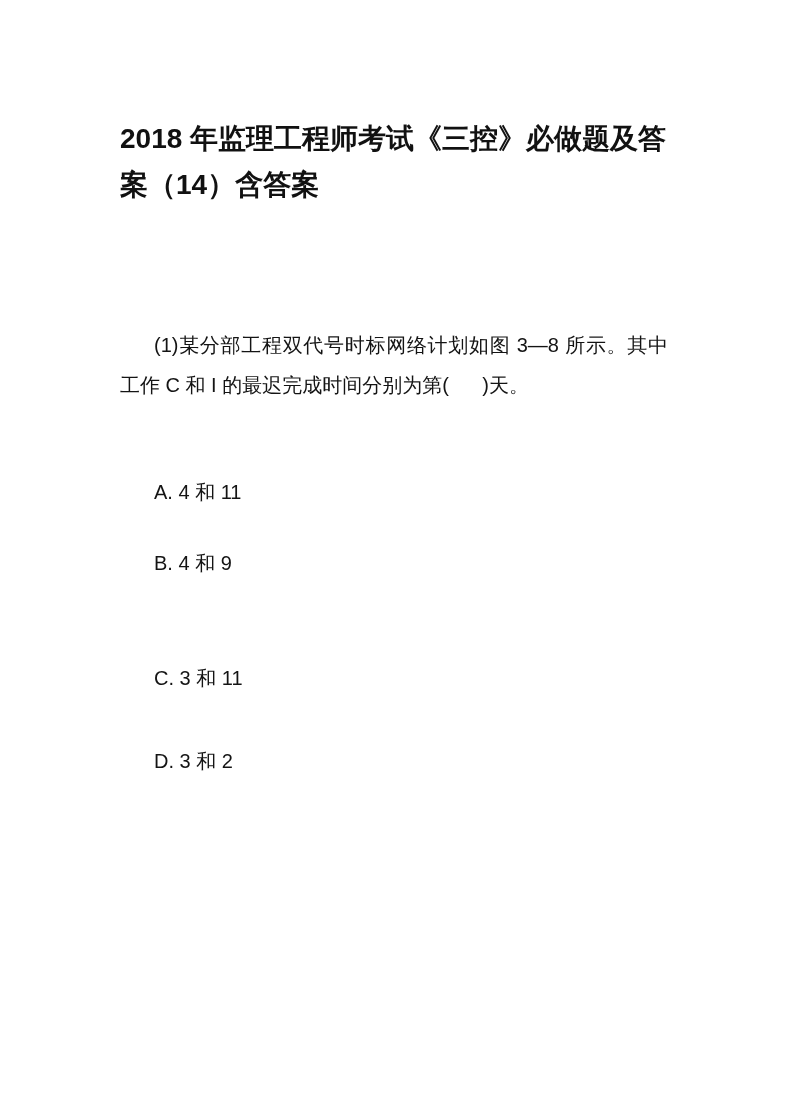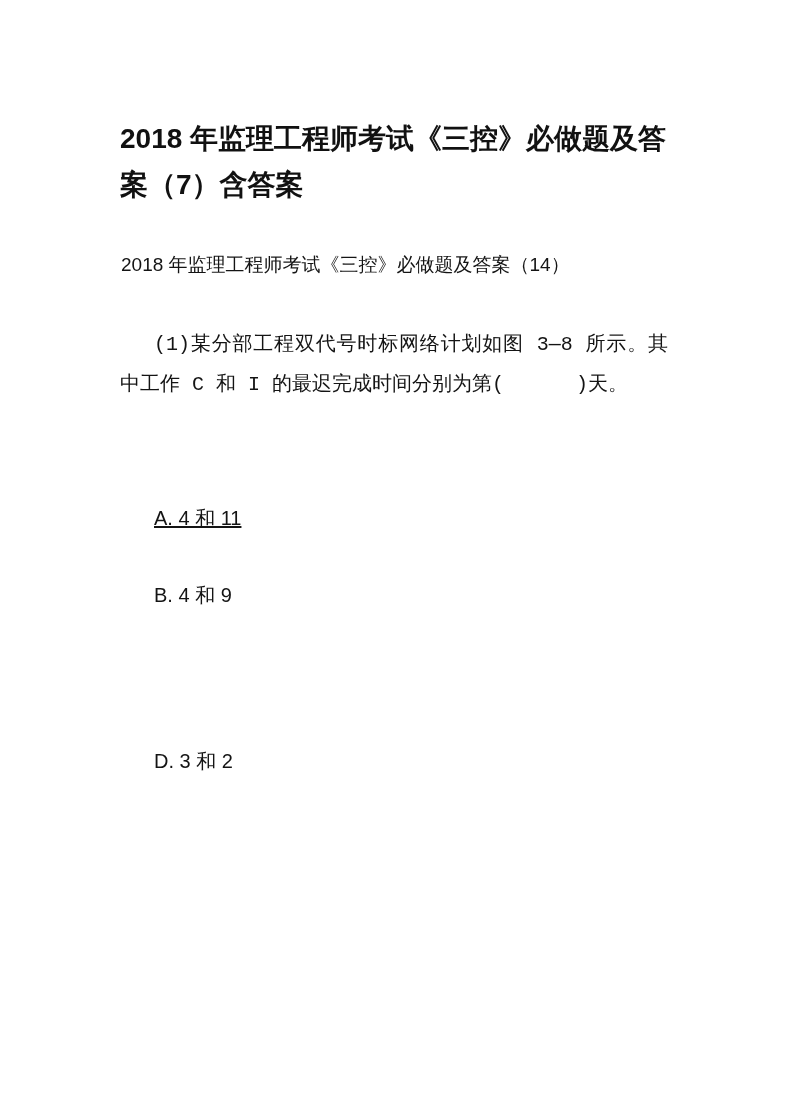--- a/index.html
+++ b/index.html
@@ -66,7 +66,7 @@
 
 <div class="page">
 
-  <h1 class="doc-title">2018 年监理工程师考试《三控》必做题及答案（7）含答案</h1>
+  <h1 class="doc-title">2018 年监理工程师考试《三控》必做题及答案（14）含答案</h1>
 
   <p class="doc-subtitle">2018 年监理工程师考试《三控》必做题及答案（14）</p>
 

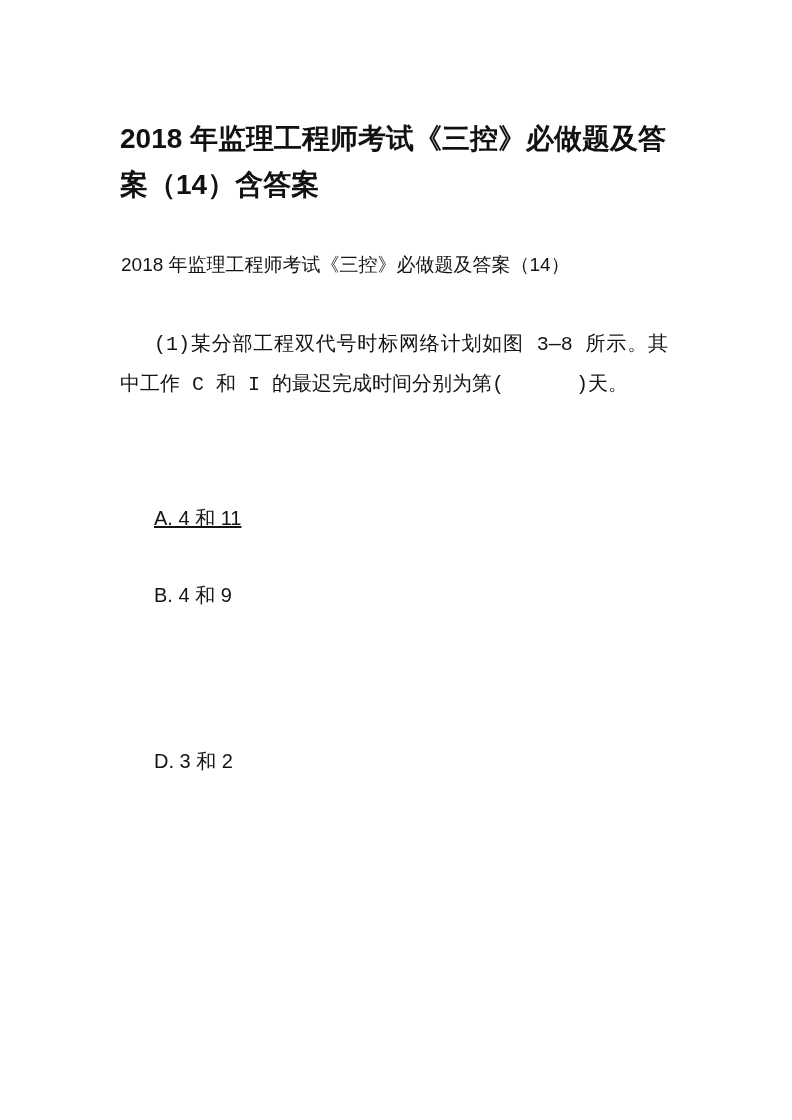--- a/index.html
+++ b/index.html
@@ -68,7 +68,6 @@
 
   <h1 class="doc-title">2018 年监理工程师考试《三控》必做题及答案（14）含答案</h1>
 
-  <p class="doc-subtitle">2018 年监理工程师考试《三控》必做题及答案（14）</p>
 
   <p class="question q1">(1)某分部工程双代号时标网络计划如图 3—8 所示。其中工作 C 和 I 的最迟完成时间分别为第(&nbsp;&nbsp;&nbsp;&nbsp;&nbsp;&nbsp;)天。</p>
 

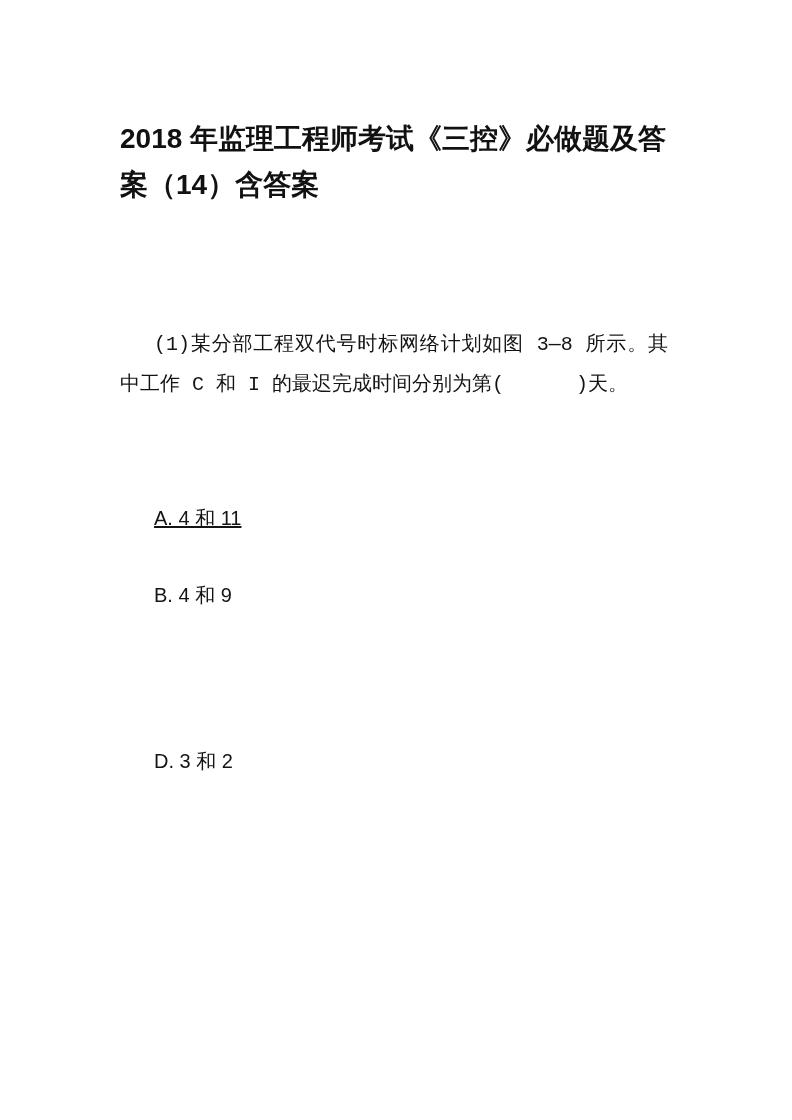--- a/index.html
+++ b/index.html
@@ -43,7 +43,6 @@
     line-height: 40px;
     text-align: justify;
     text-indent: 34px;
-    font-family: Liberation Mono, monospace;
   }
   .question.q1 { top: 325px; }
   .question.q2 { top: 863px; line-height: 30px; }

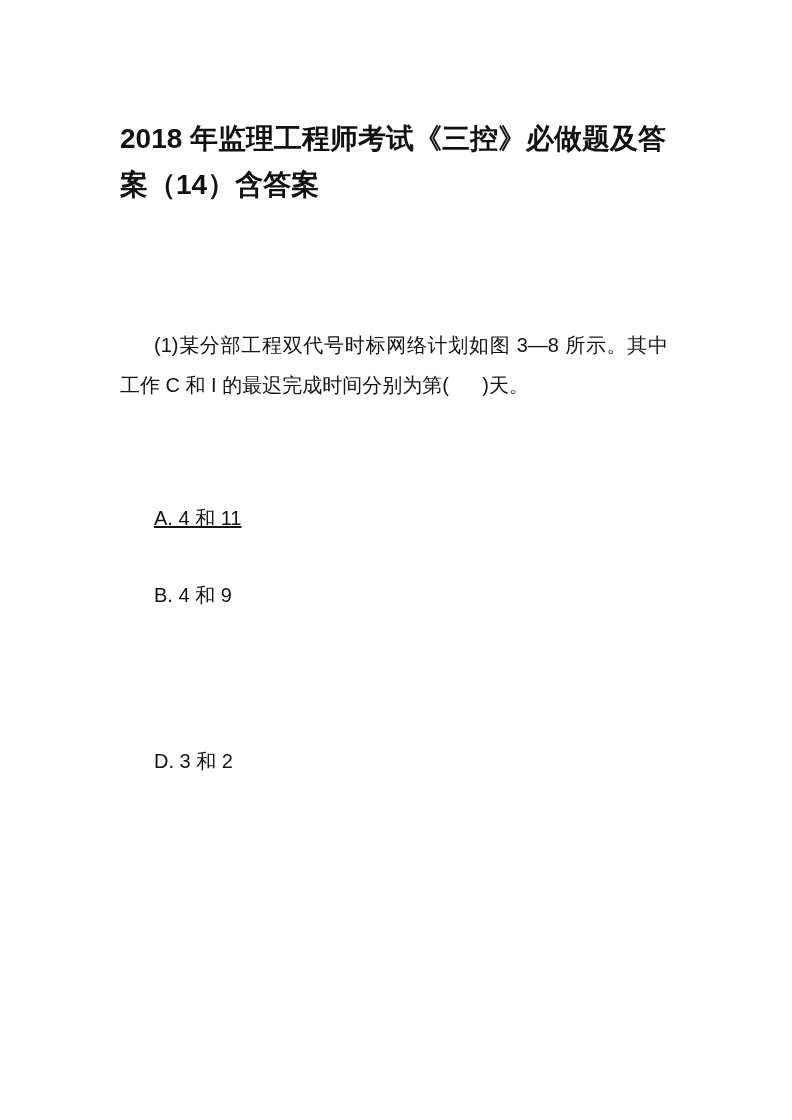--- a/index.html
+++ b/index.html
@@ -54,7 +54,7 @@
     line-height: 28px;
     white-space: nowrap;
   }
-  .opt-a  { top: 504px; text-decoration: underline; }
+  .opt-a  { top: 478px; }
   .opt-b  { top: 581px; }
   .opt-c  { top: 664px; }
   .opt-d  { top: 747px; }

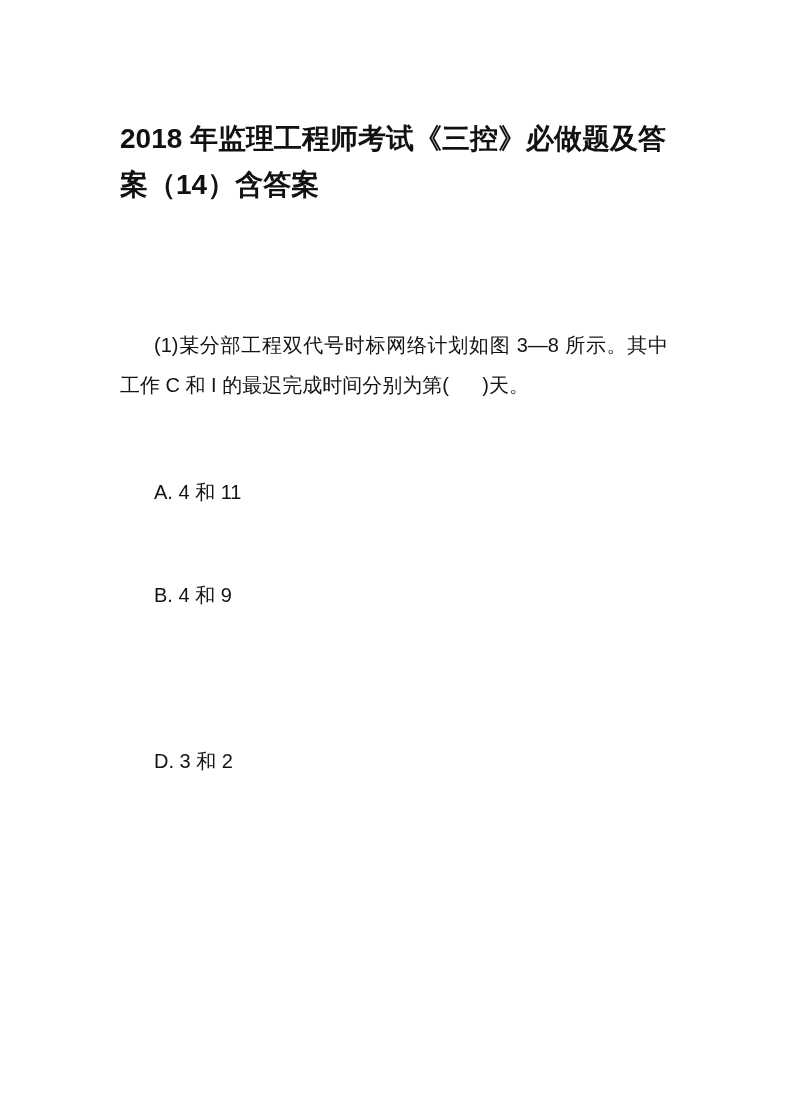--- a/index.html
+++ b/index.html
@@ -55,7 +55,7 @@
     white-space: nowrap;
   }
   .opt-a  { top: 478px; }
-  .opt-b  { top: 581px; }
+  .opt-b  { top: 549px; }
   .opt-c  { top: 664px; }
   .opt-d  { top: 747px; }
   .opt-2a { top: 952px; left: 148px; }

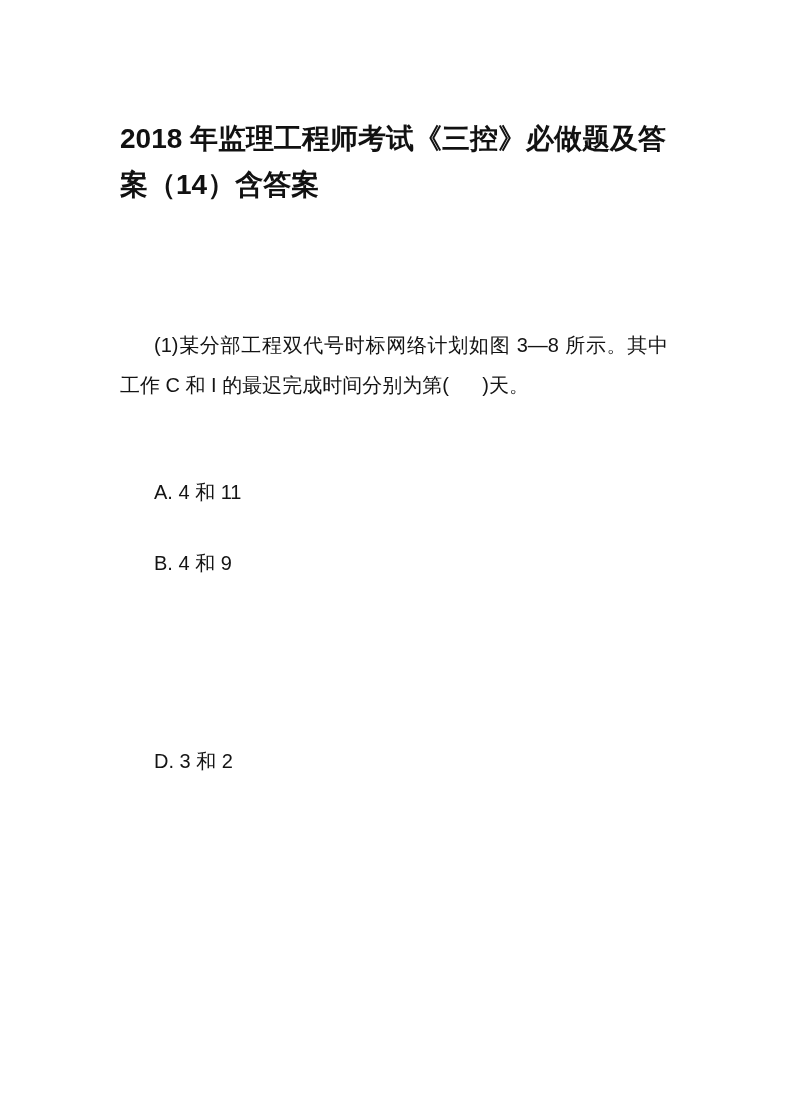--- a/index.html
+++ b/index.html
@@ -74,6 +74,7 @@
 
   <p class="option opt-b">B. 4 和 9</p>
 
+  <p class="option opt-c">C. 3 和 11</p>
 
   <p class="option opt-d">D. 3 和 2</p>
 

